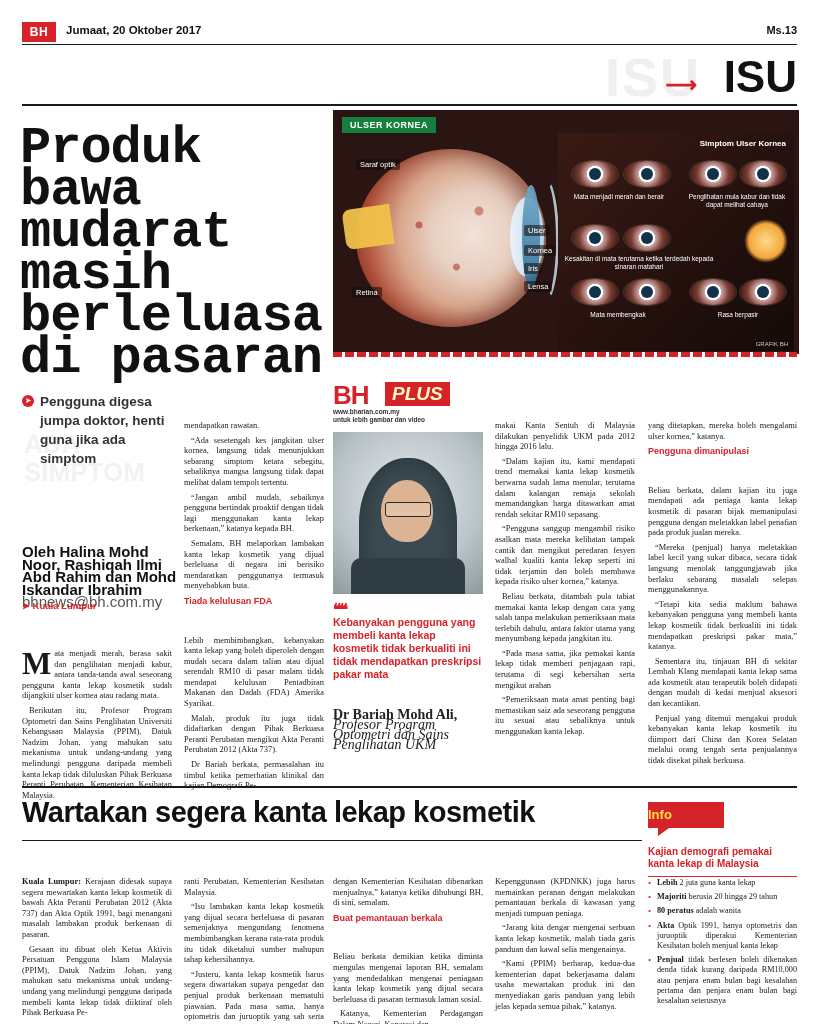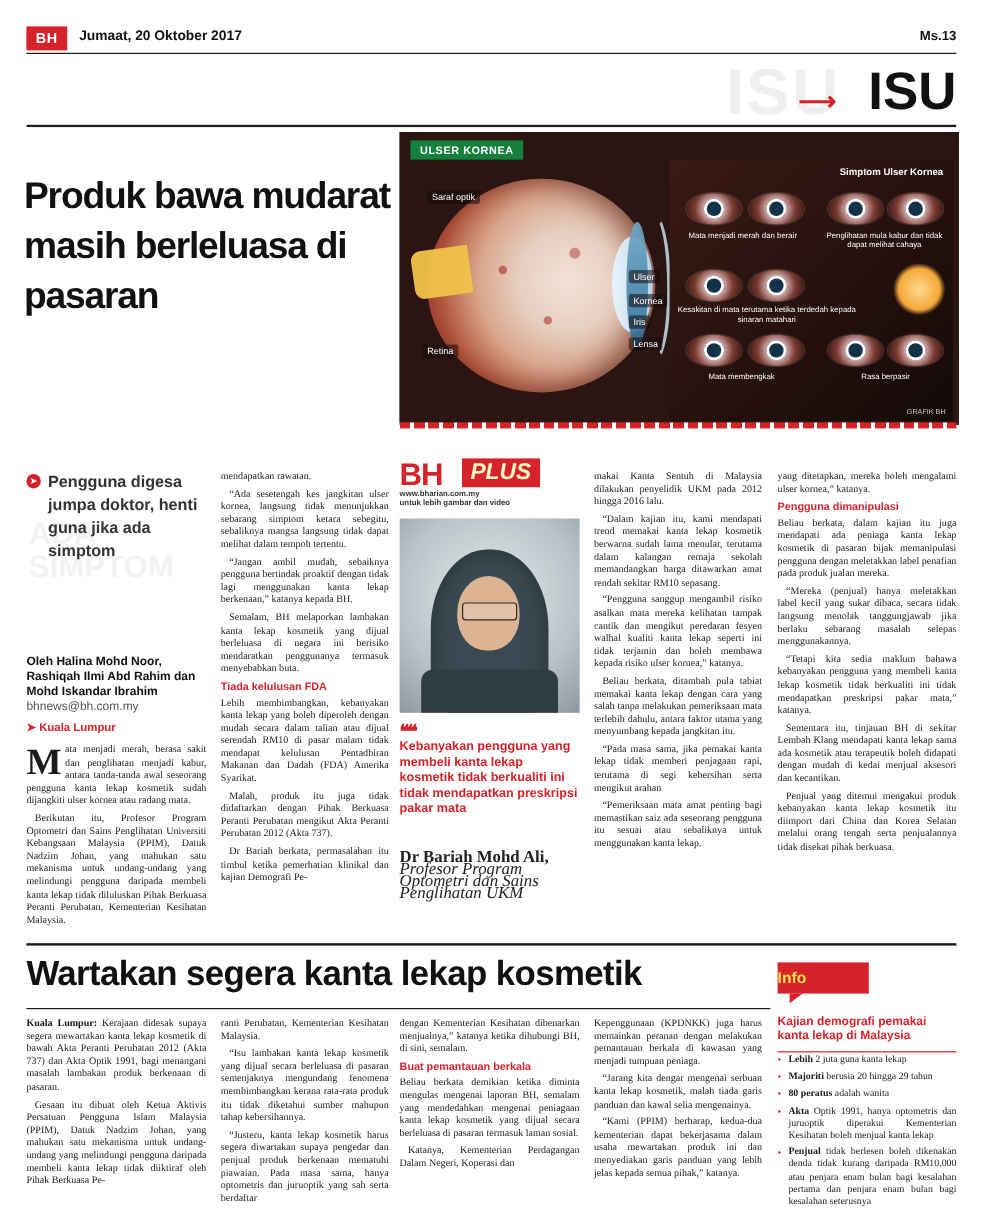--- a/index.html
+++ b/index.html
@@ -50,9 +50,9 @@
     color:#d6232a;letter-spacing:.4px;
   }
   .headline{
-    position:absolute;left:20px;top:142px;width:320px;
-    font-family:Liberation Sans, sans-serif;font-weight:bold;
-    font-size:31px;line-height:42px;color:#111;letter-spacing:-1px;
+    position:absolute;left:20px;top:128px;width:320px;
+    font-family:Liberation Mono, monospace;font-weight:bold;
+    font-size:52px;line-height:42px;color:#111;letter-spacing:-1px;
   }
 
   

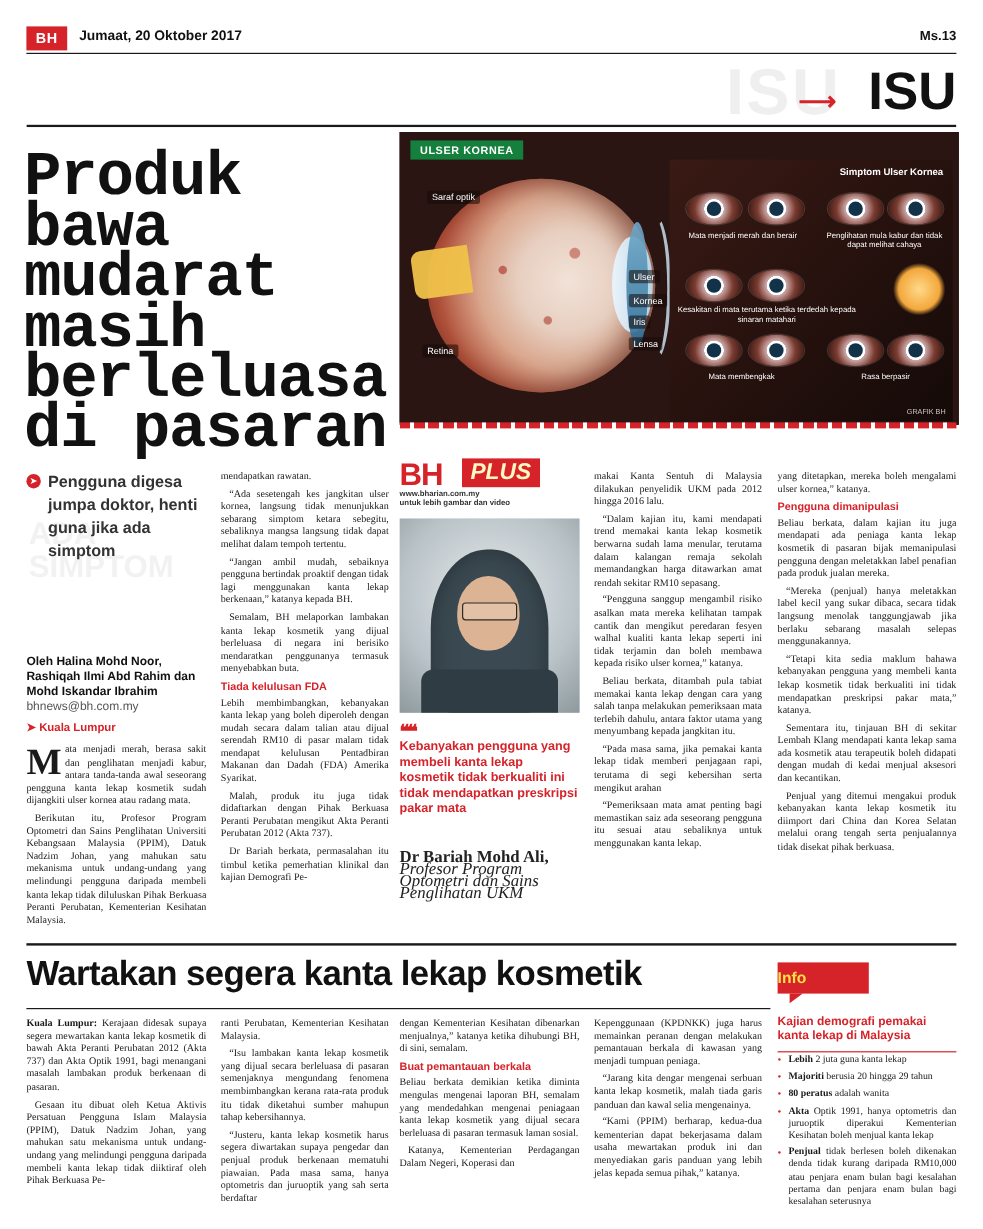--- a/index.html
+++ b/index.html
@@ -158,7 +158,7 @@
     text-align:justify;color:#1a1a1a;
   }
   .col p{margin:0 0 4px 0;text-indent:7px;}
-  .col p.first{text-indent:0;}
+  .col p.first{text-indent:0;margin-top:29px;}
   .dropcap::first-letter{
     float:left;font-size:31px;line-height:26px;font-weight:bold;padding:2px 3px 0 0;
     font-family:"Liberation Serif",serif;

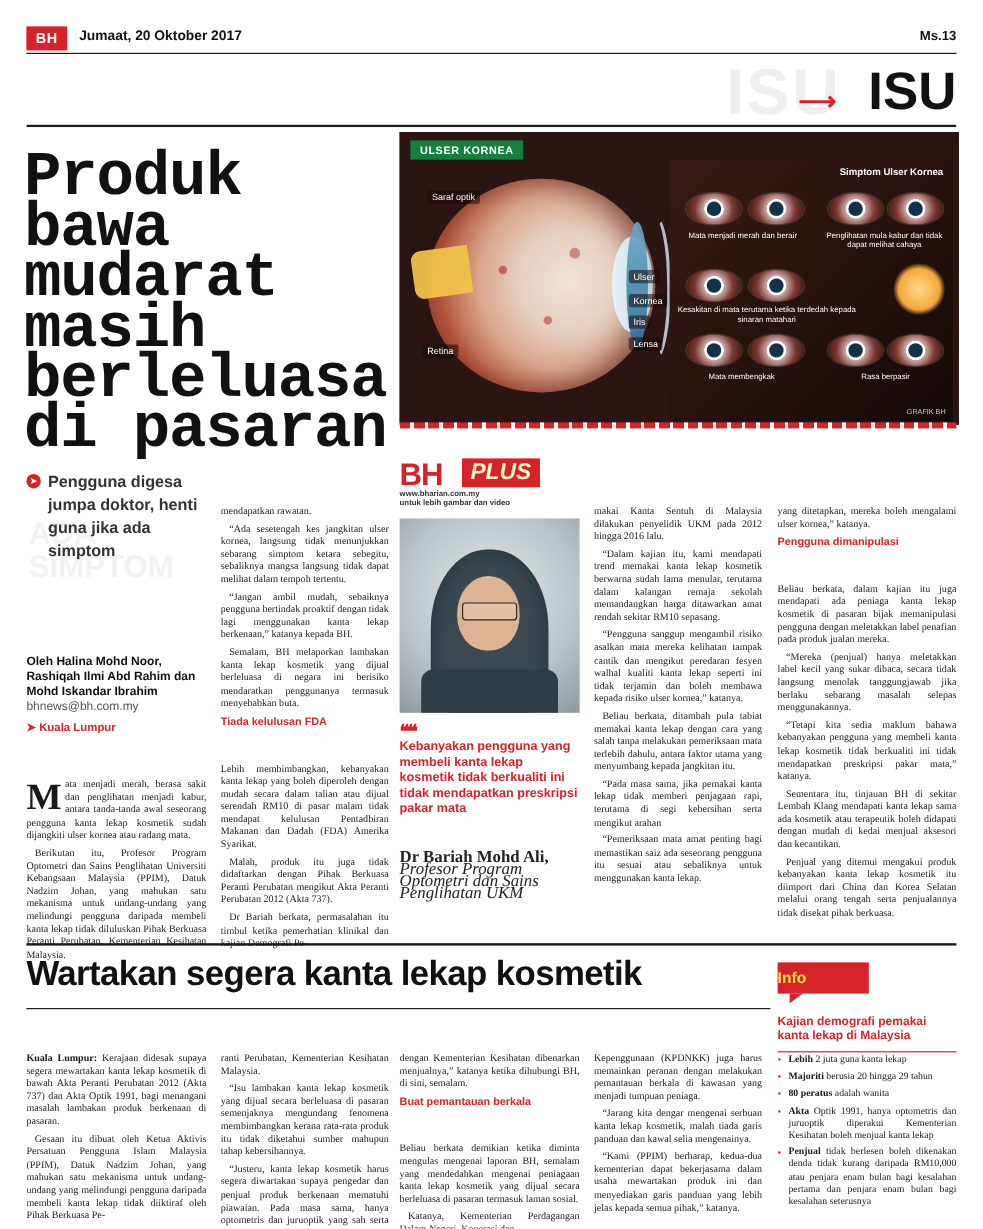--- a/index.html
+++ b/index.html
@@ -138,7 +138,7 @@
   }
   .byline{
     position:absolute;left:22px;top:546px;width:160px;
-    font-family:"Liberation Sans",sans-serif;font-size:10px;line-height:12.5px;font-weight:bold;color:#111;
+    font-family:"Liberation Sans",sans-serif;font-size:15px;line-height:12.5px;font-weight:bold;color:#111;
   }
   .byemail{color:#555;font-weight:normal;}
   .placeline{

